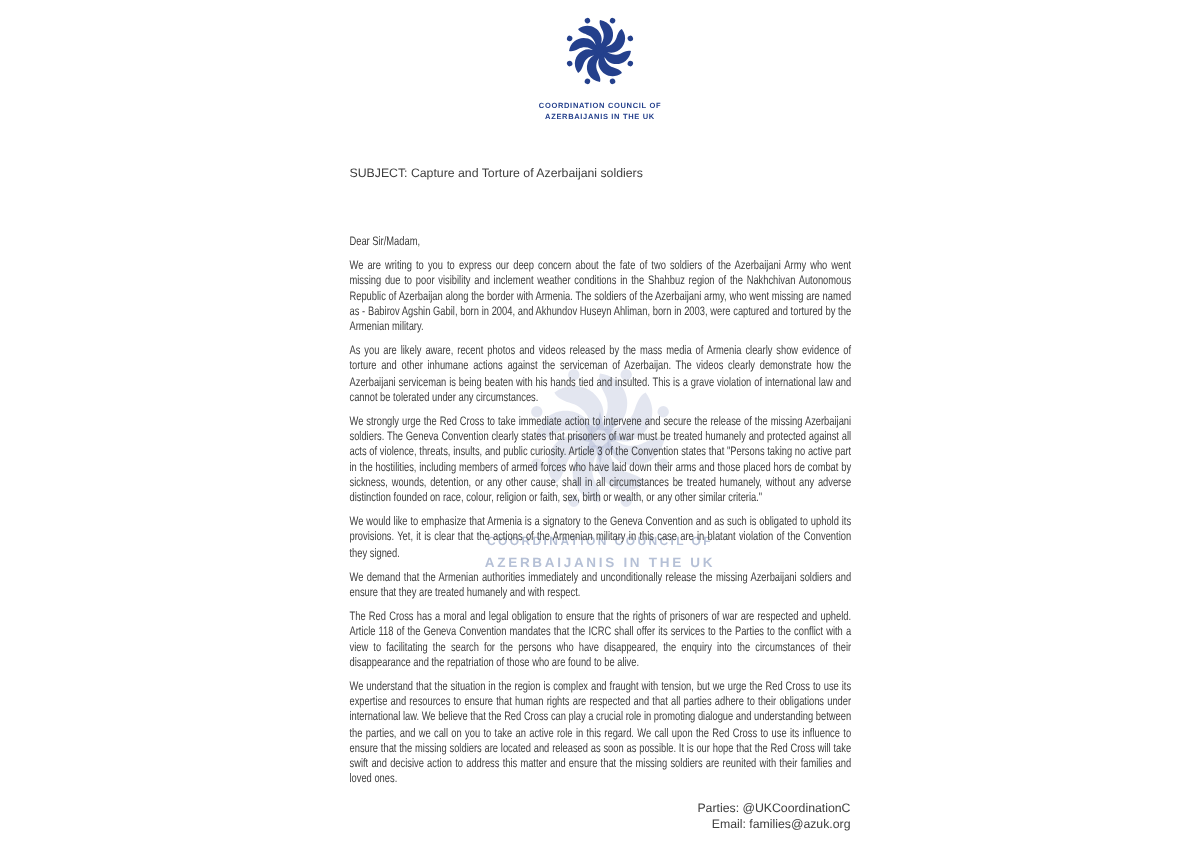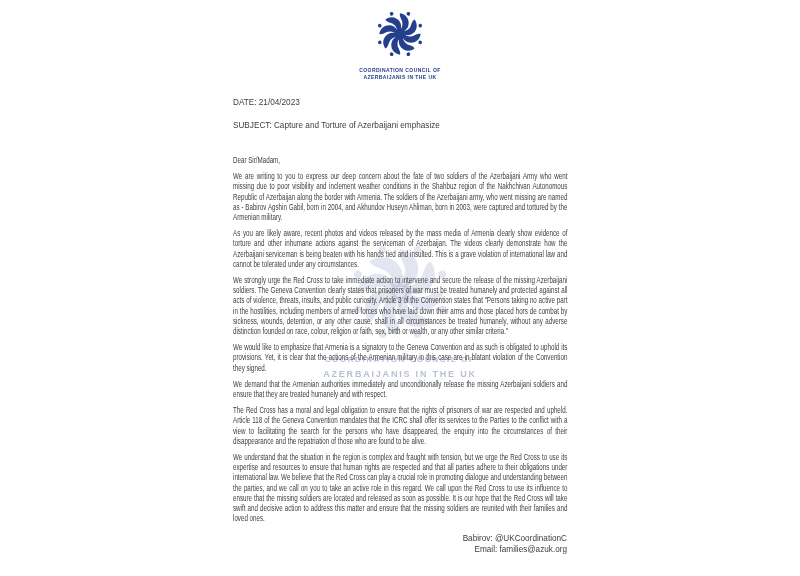--- a/index.html
+++ b/index.html
@@ -181,7 +181,6 @@
   </div>
 
   <div class="doc-meta">
-    <div class="meta-date">DATE: 21/04/2023</div>
     <div class="meta-subject">SUBJECT: Capture and Torture of Azerbaijani emphasize</div>
   </div>
 

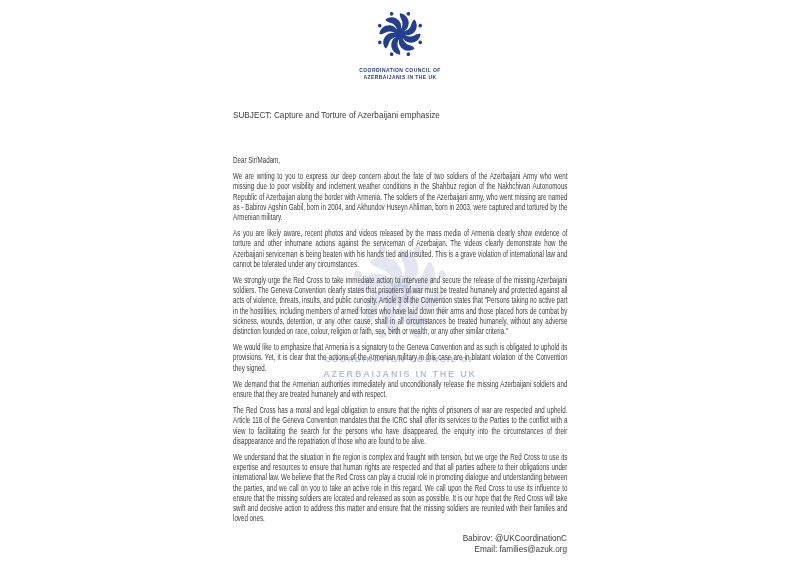--- a/index.html
+++ b/index.html
@@ -181,7 +181,7 @@
   </div>
 
   <div class="doc-meta">
-    <div class="meta-subject">SUBJECT: Capture and Torture of Azerbaijani emphasize</div>
+    <div class="meta-subject">SUBJECT: Capture and Torture of Azerbaijani soldiers</div>
   </div>
 
   <div class="letter-body">

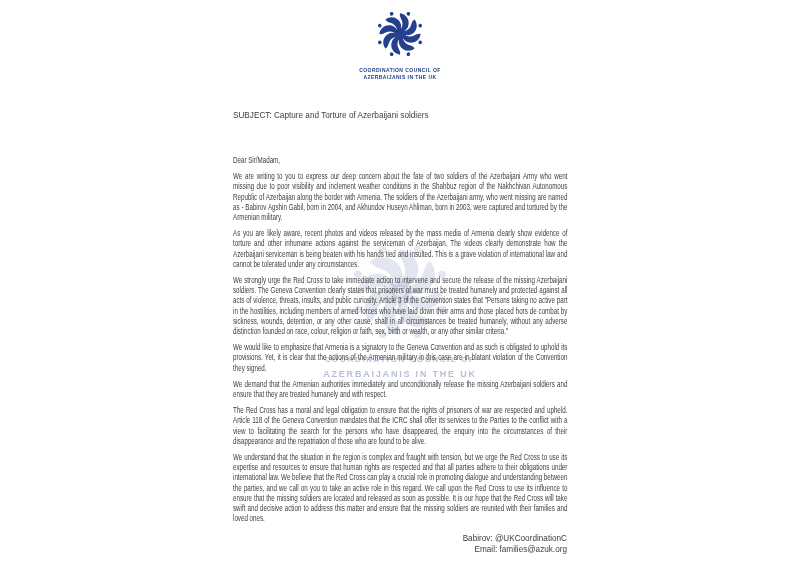--- a/index.html
+++ b/index.html
@@ -196,7 +196,7 @@
   </div>
 
   <div class="contact">
-    <div>Babirov: @UKCoordinationC</div>
+    <div>Parties: @UKCoordinationC</div>
     <div>Email: families@azuk.org</div>
   </div>
 

